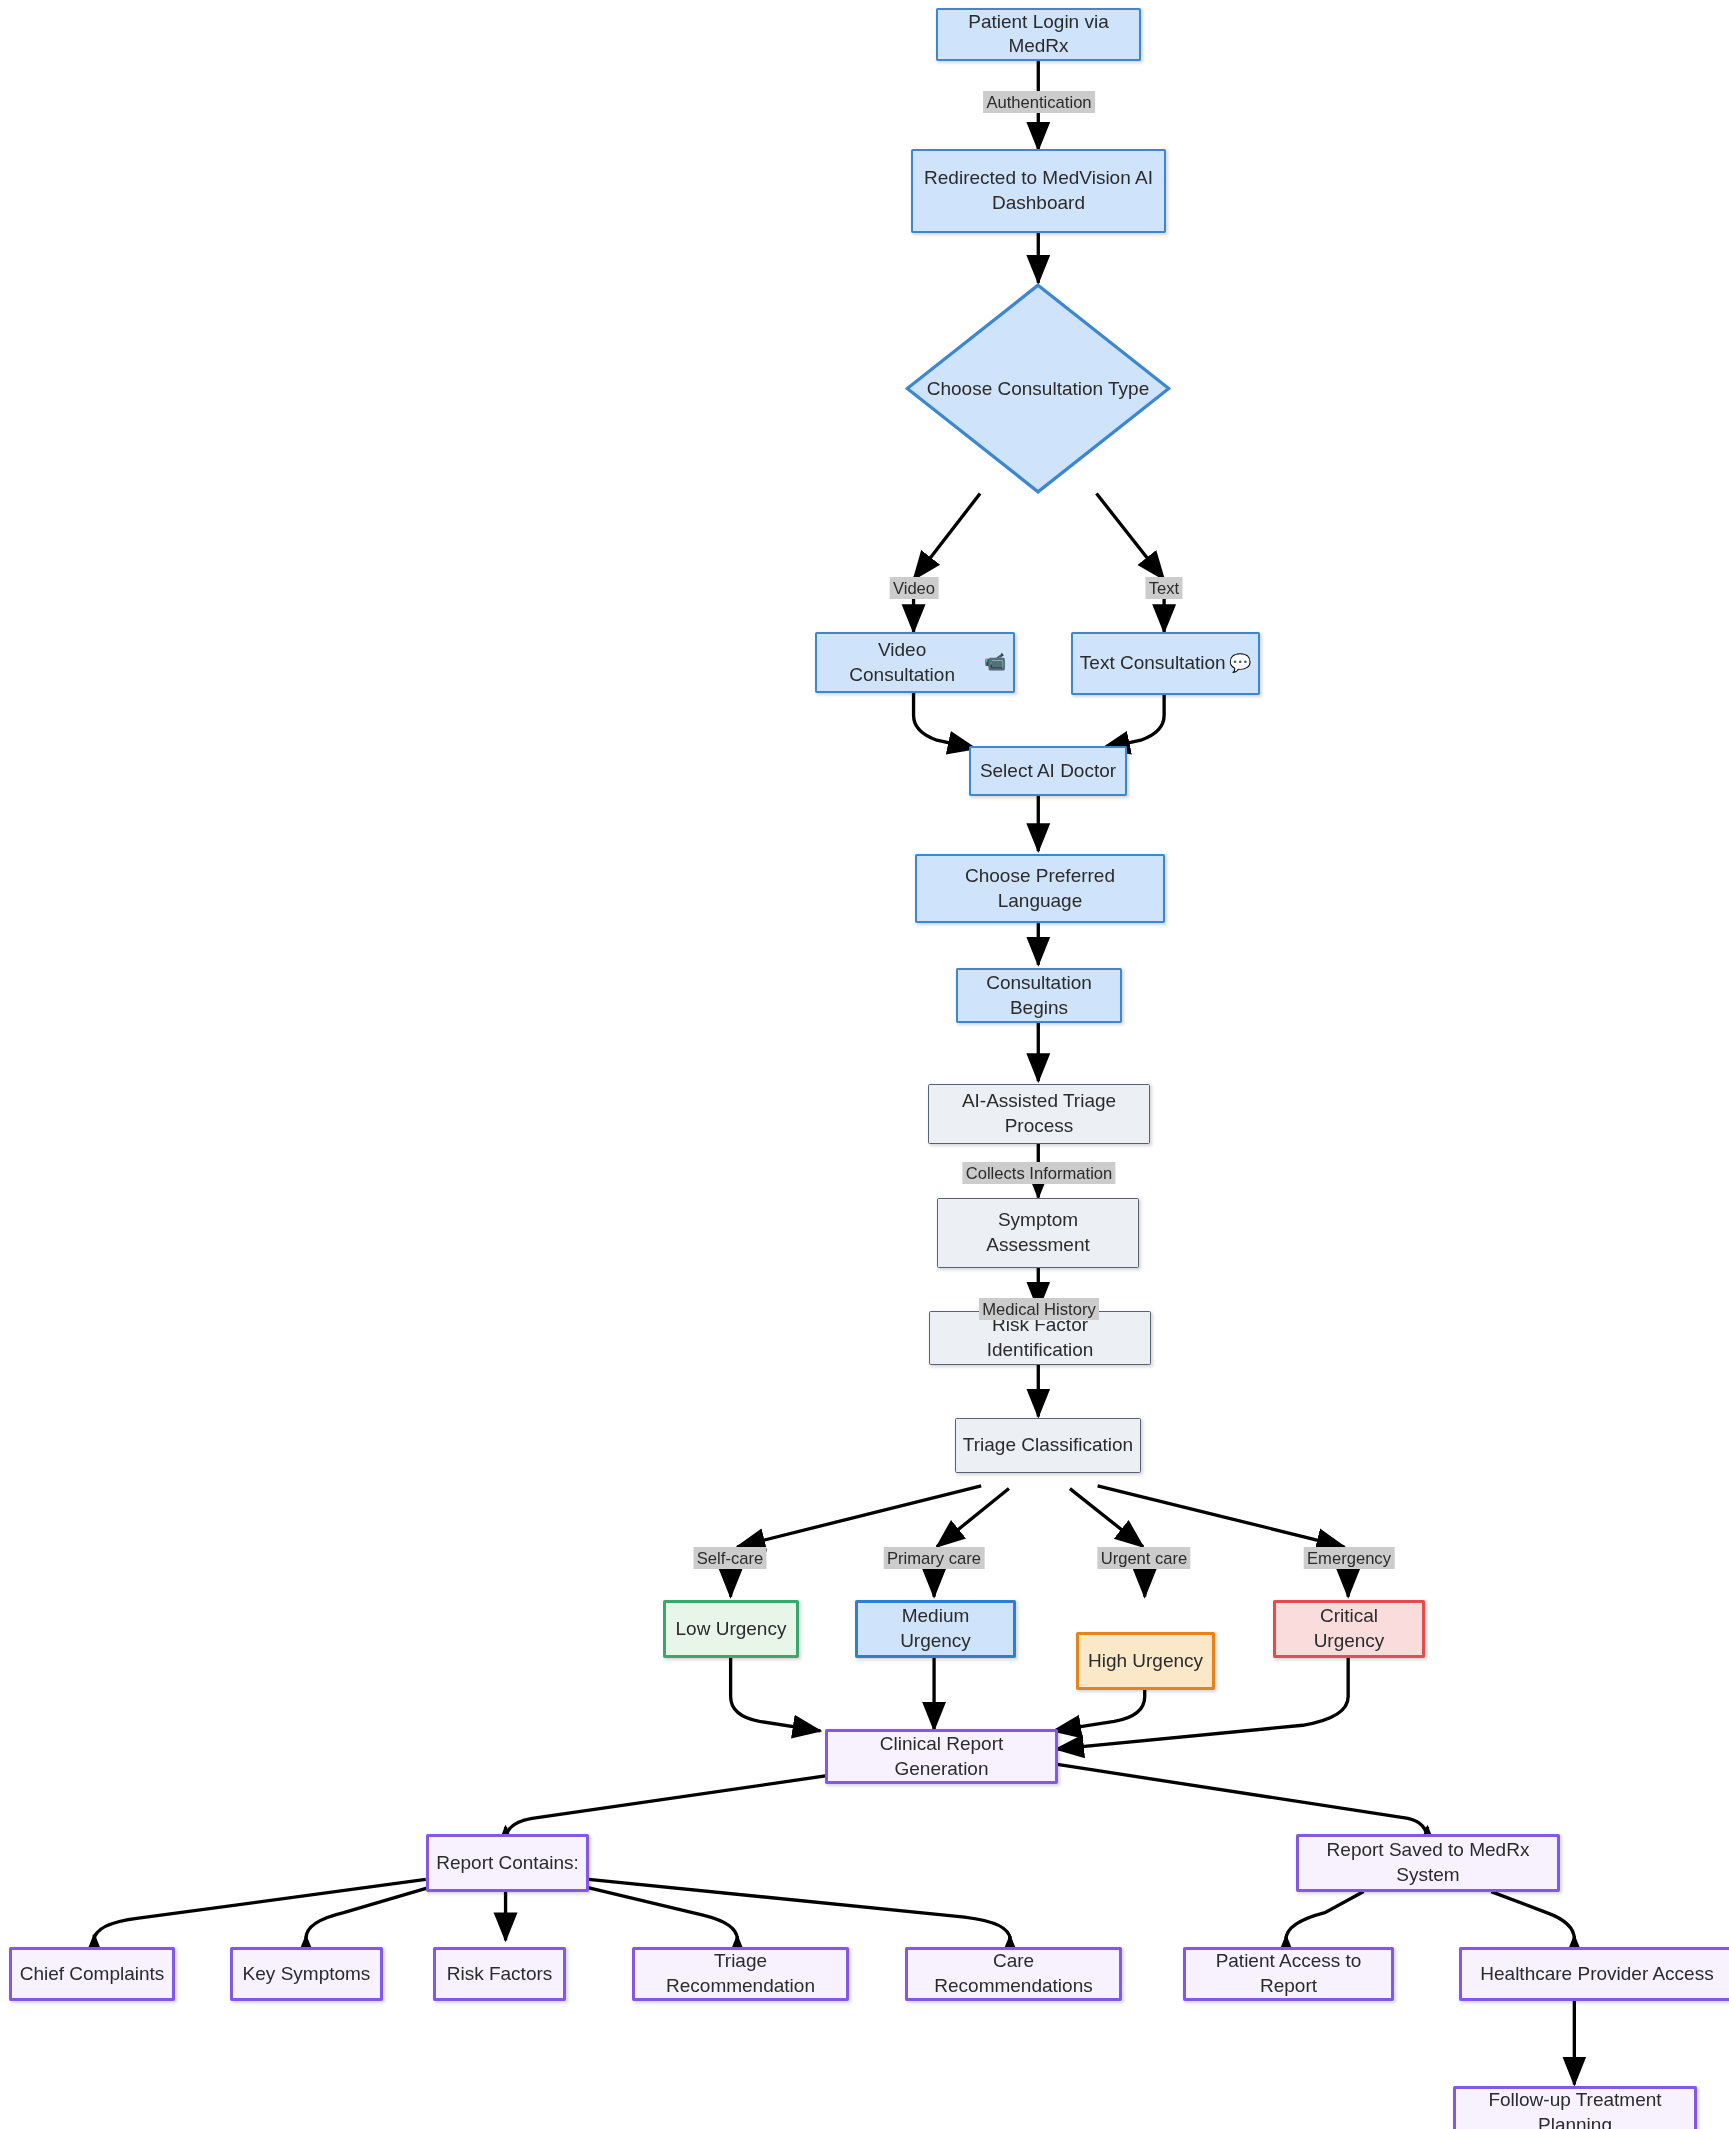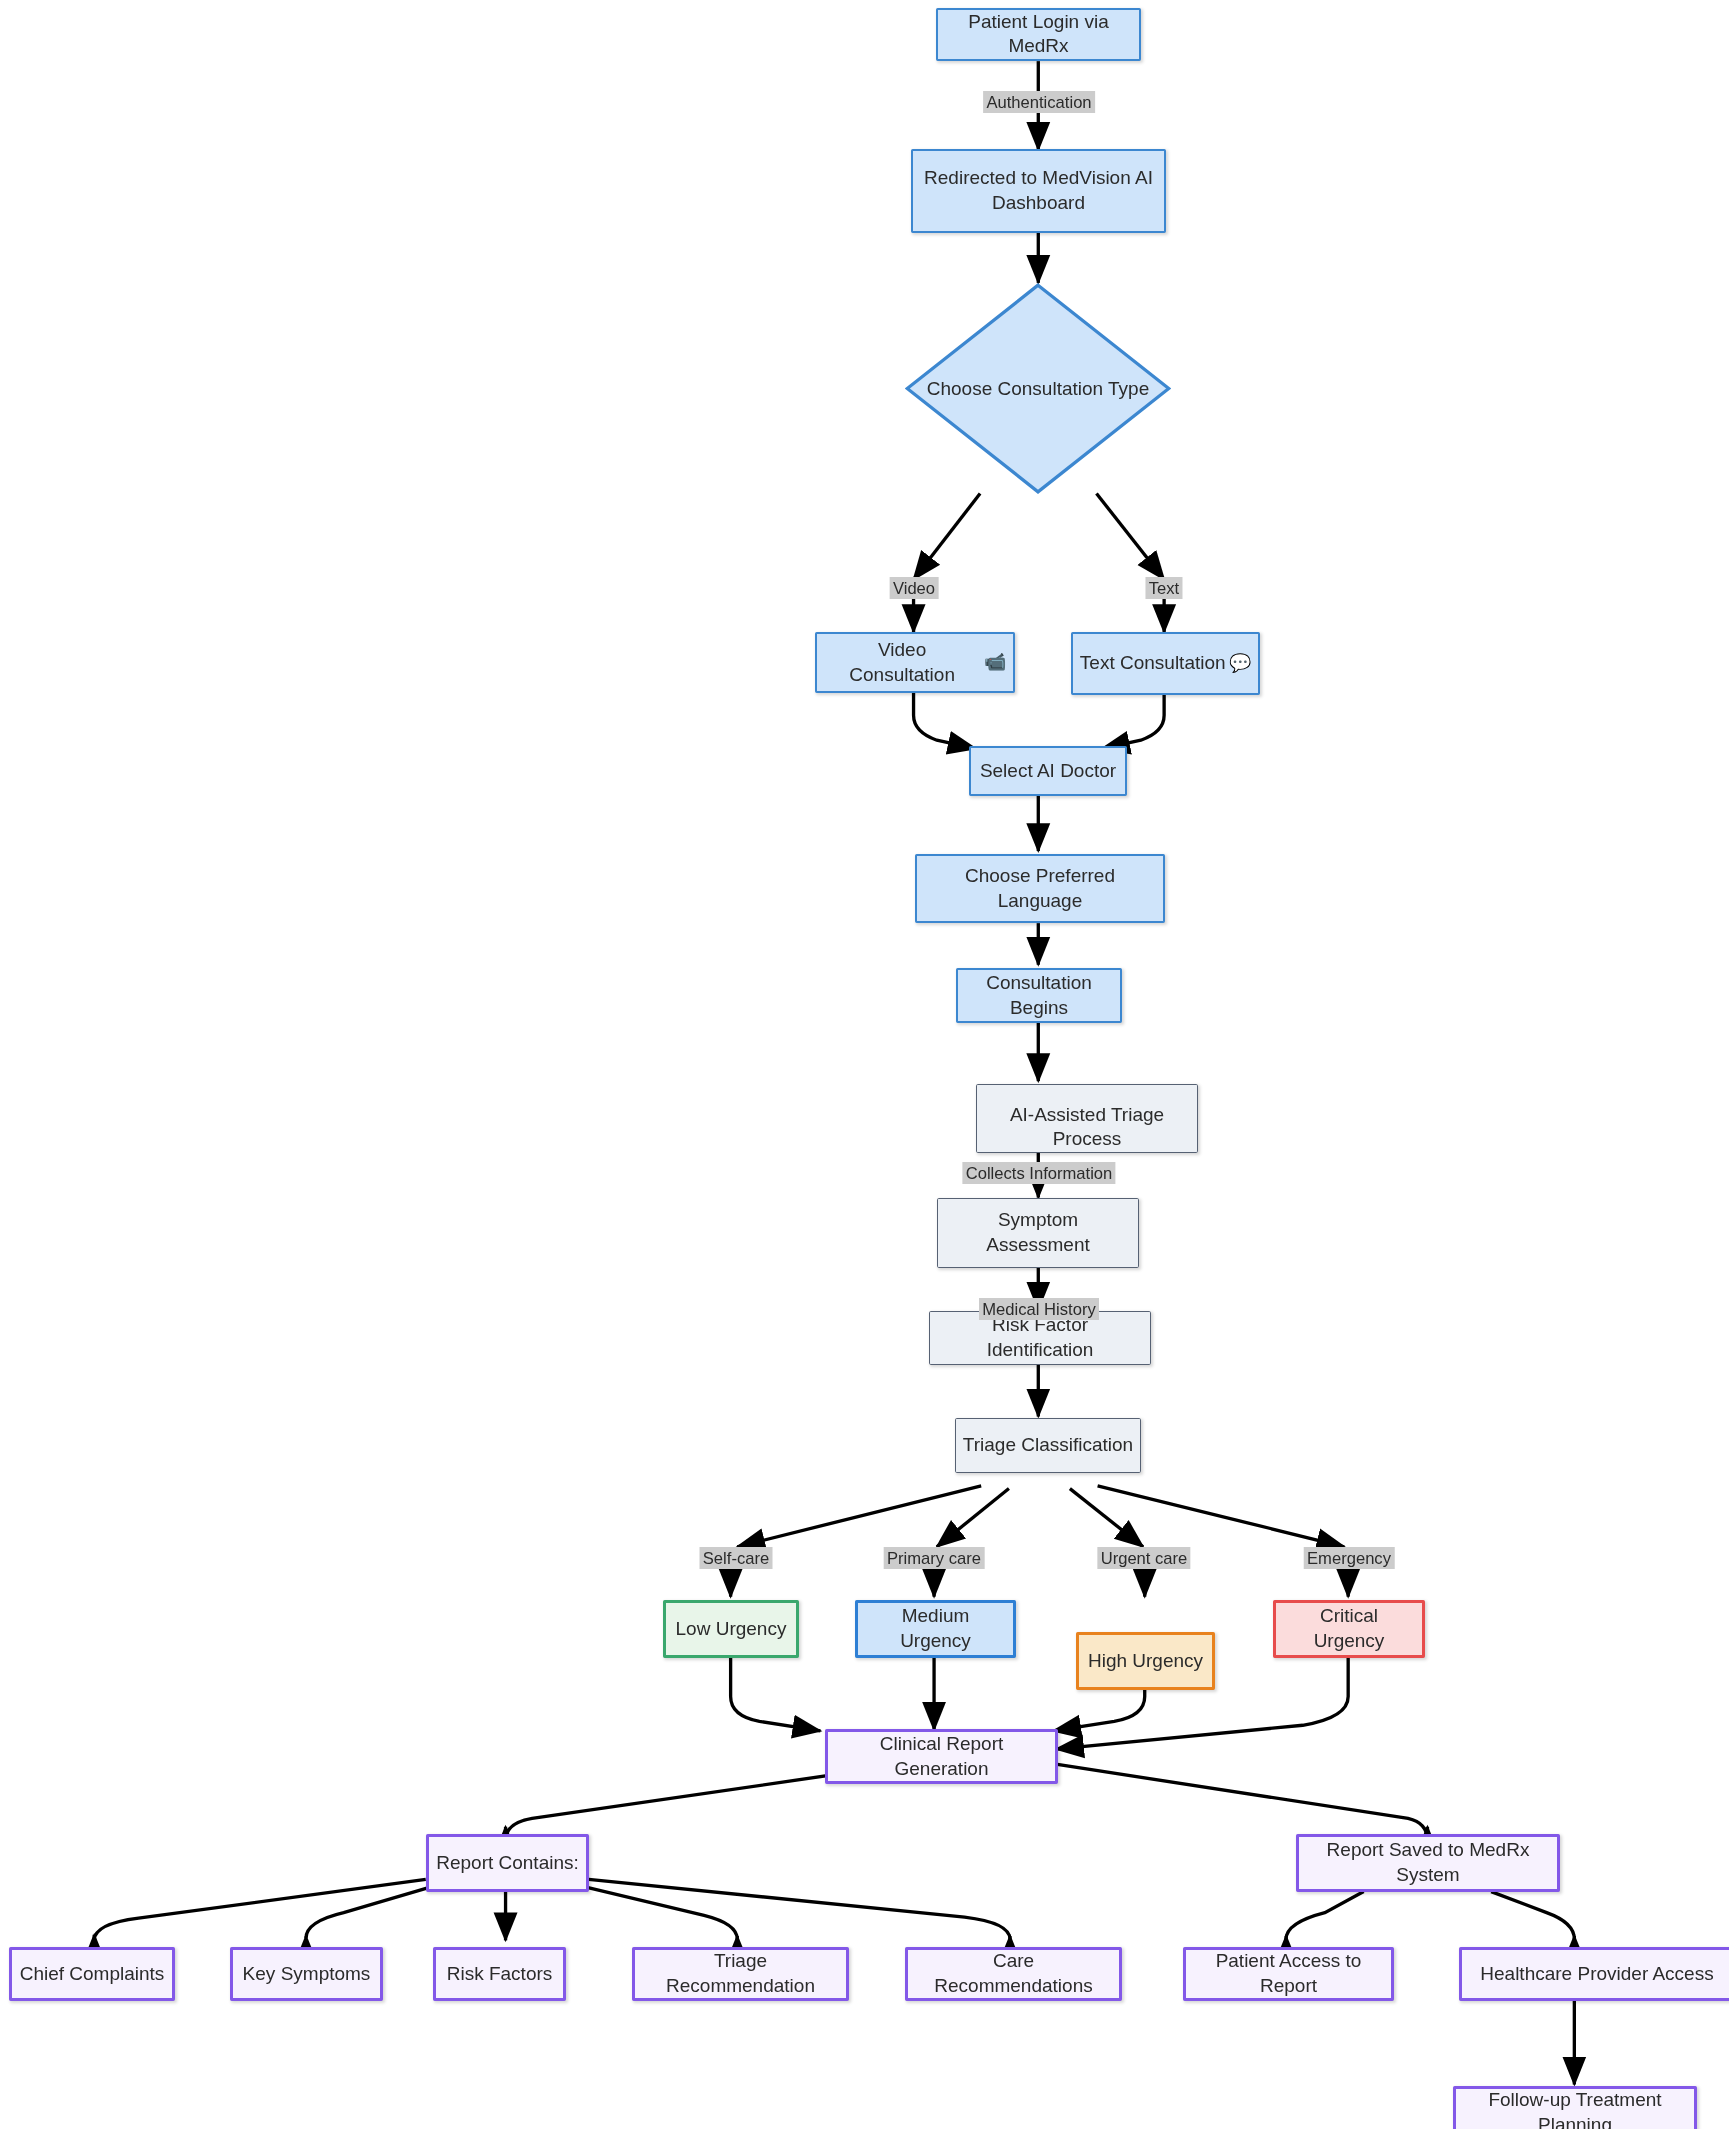--- a/index.html
+++ b/index.html
@@ -213,7 +213,7 @@
     <span>Consultation Begins</span>
   </div>
 
-  <div class="node gray" style="left:976px; top:1084px; width:222px; height:69px;align-items:flex-end;">
+  <div class="node gray" style="left:928px; top:1084px; width:222px; height:60px;">
     <span>AI-Assisted Triage Process</span>
   </div>
 

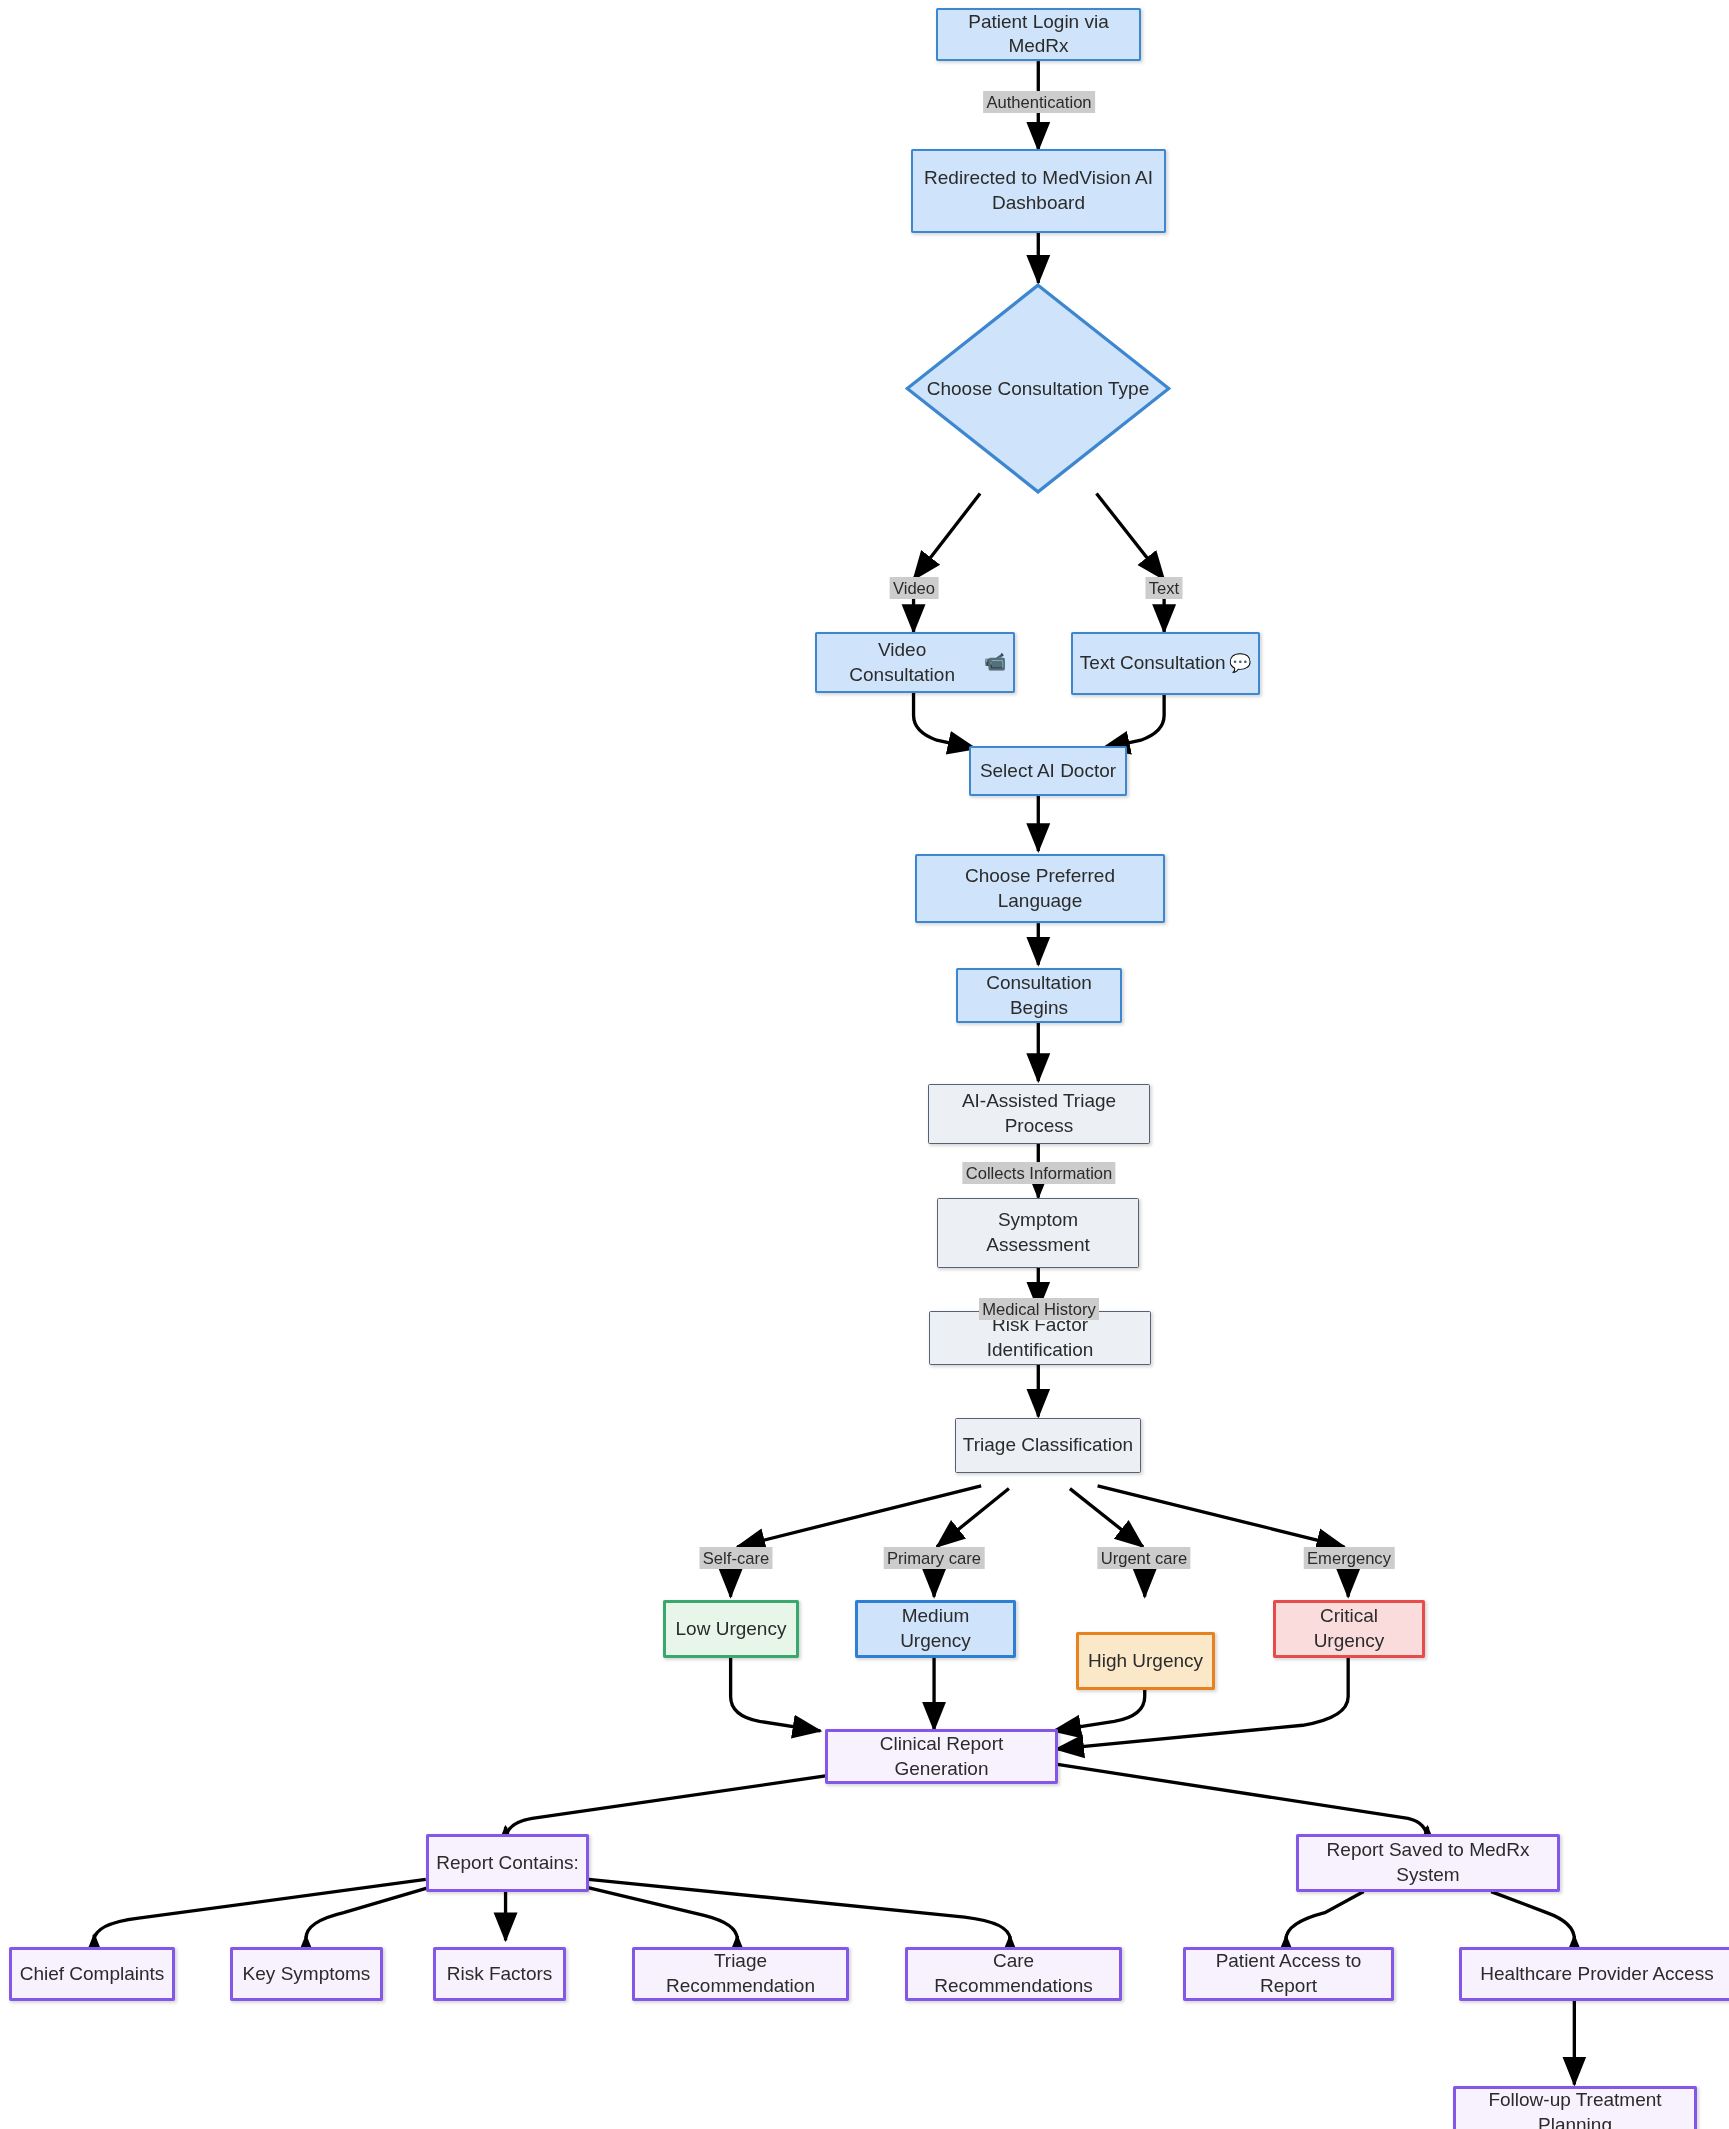--- a/index.html
+++ b/index.html
@@ -299,7 +299,7 @@
 
   <div class="edge-label" style="left:1039px; top:1298px;">Medical History</div>
 
-  <div class="edge-label" style="left:730px; top:1547px;margin-left:6px;">Self-care</div>
+  <div class="edge-label" style="left:730px; top:1547px;">Self-care</div>
 
   <div class="edge-label" style="left:934px; top:1547px;">Primary care</div>
 

